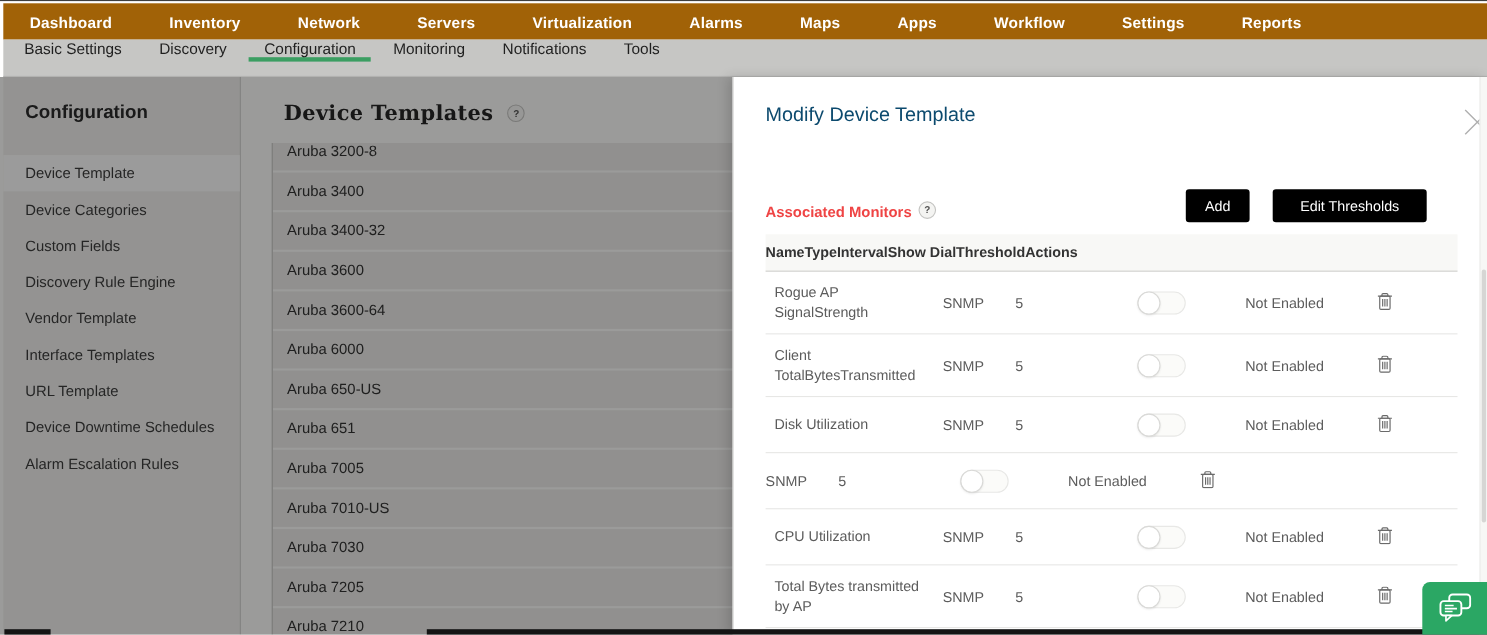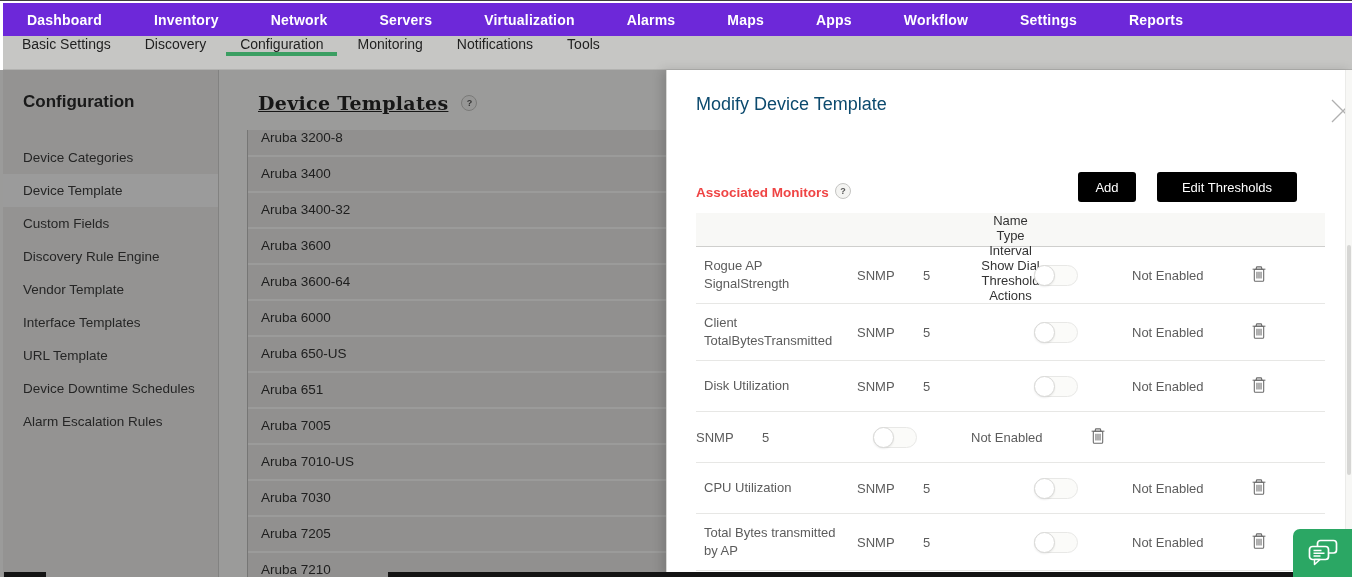--- a/index.html
+++ b/index.html
@@ -10,7 +10,7 @@
   
   .top-edge{position:absolute;top:0;left:0;right:0;height:1px;background:#3f3f3f;}
   .topnav{
-    position:absolute;top:3px;left:3px;right:0;height:33px;background:#6d28d9;
+    position:absolute;top:3px;left:3px;right:0;height:33px;background:#a16207;
     display:flex;align-items:center;padding-left:24px;column-gap:52px;box-sizing:border-box;
   }
   .topnav-item{color:#fff;font-size:14px;font-weight:700;letter-spacing:.2px;cursor:pointer;white-space:nowrap;}

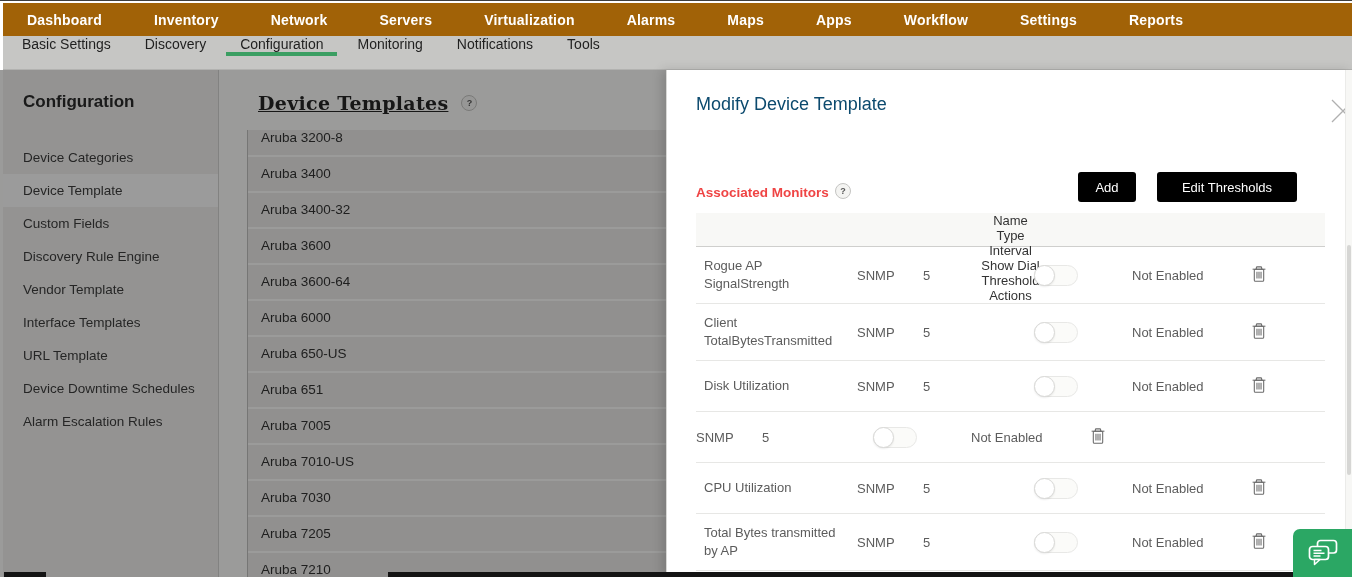--- a/index.html
+++ b/index.html
@@ -33,7 +33,7 @@
   .side-item.active{background:#fbfbfa;}
   .list-area{position:absolute;top:0;left:220px;right:0;bottom:0;}
   .list-title-row{position:absolute;top:22px;left:38px;display:flex;align-items:center;gap:13px;}
-  .list-title{margin:0;font-family:"DejaVu Serif","Liberation Serif",serif;font-size:19px;font-weight:700;color:#262626;letter-spacing:.3px;text-decoration:underline;}
+  .list-title{margin:0;font-family:"DejaVu Serif","Liberation Serif",serif;font-size:19px;font-weight:700;color:#262626;letter-spacing:.3px;}
   .help{
     width:16px;height:16px;border-radius:50%;background:#f4f4f2;border:1px solid #c4c4c2;
     color:#555;font-size:9px;font-weight:700;display:inline-flex;align-items:center;justify-content:center;

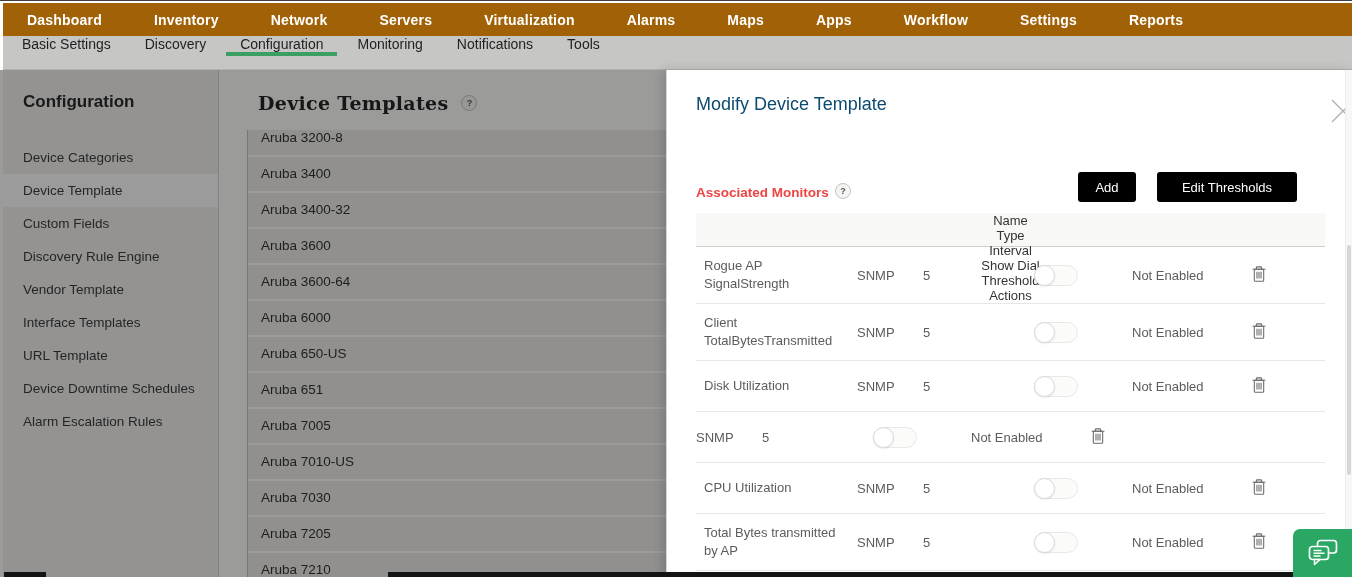--- a/index.html
+++ b/index.html
@@ -133,9 +133,9 @@
     <h2 class="sidebar-title">Configuration</h2>
     <ul class="side-list">
 
+        <li class="side-item active">Device Template</li>
+
         <li class="side-item">Device Categories</li>
-
-        <li class="side-item active">Device Template</li>
 
         <li class="side-item">Custom Fields</li>
 

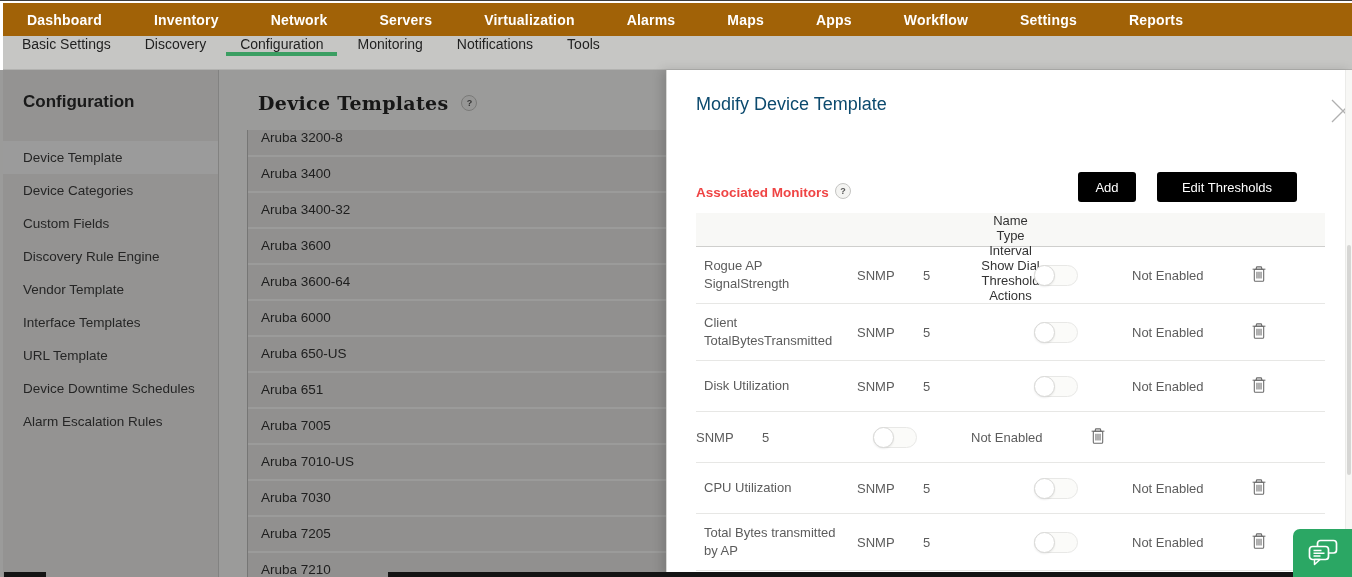--- a/index.html
+++ b/index.html
@@ -59,7 +59,7 @@
   .btn-add{right:216px;width:58px;}
   .btn-edit{right:55px;width:140px;}
   .table{position:absolute;top:143px;left:29px;right:27px;}
-  .thead{display:flex;align-items:center;height:33px;background:#f8f8f6;border-bottom:1px solid #cfcfcd;font-size:13px;font-weight:400;color:#333;flex-direction:column;}
+  .thead{display:flex;align-items:center;height:33px;background:#f8f8f6;border-bottom:1px solid #cfcfcd;font-size:13px;font-weight:700;color:#333;}
   .c1{width:161px;box-sizing:border-box;padding-left:8px;flex:0 0 auto;}
   .c2{width:66px;flex:0 0 auto;}
   .c3{width:108px;flex:0 0 auto;}

